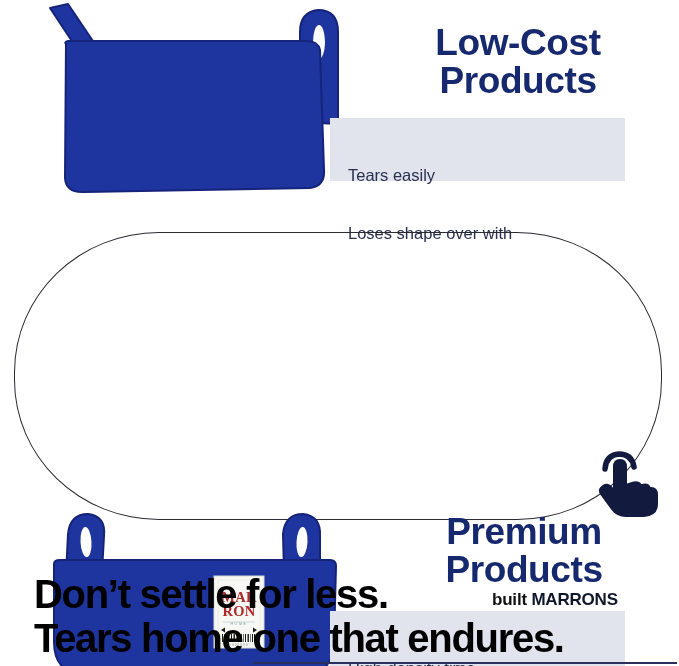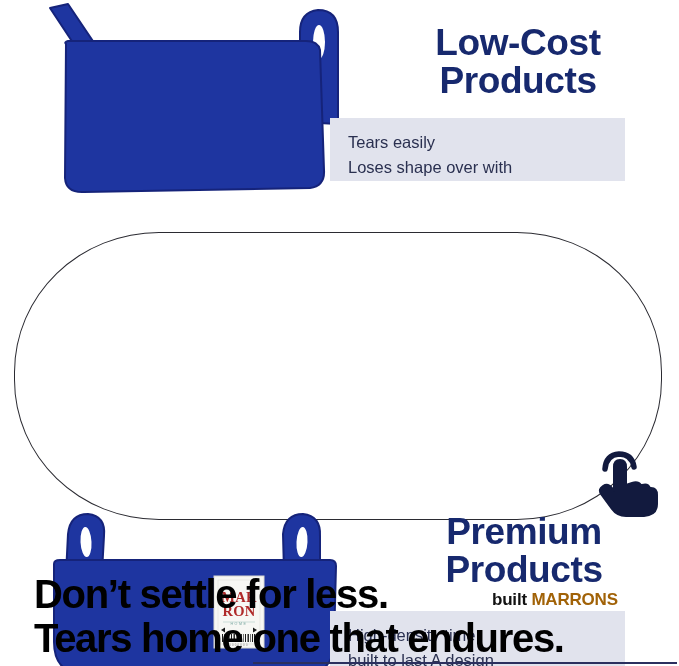--- a/index.html
+++ b/index.html
@@ -71,7 +71,7 @@
   }
   #desc-low     { left: 330px; top: 118px; width: 295px; height: 63px; }
   #desc-premium { left: 330px; top: 383px; width: 295px; height: 88px; }
-  .desc-box .d-line { display: block; white-space: nowrap; }
+  .desc-box .d-line { display: block; white-space: nowrap; margin-top: 33px; }
 
   
   #tap-cursor {

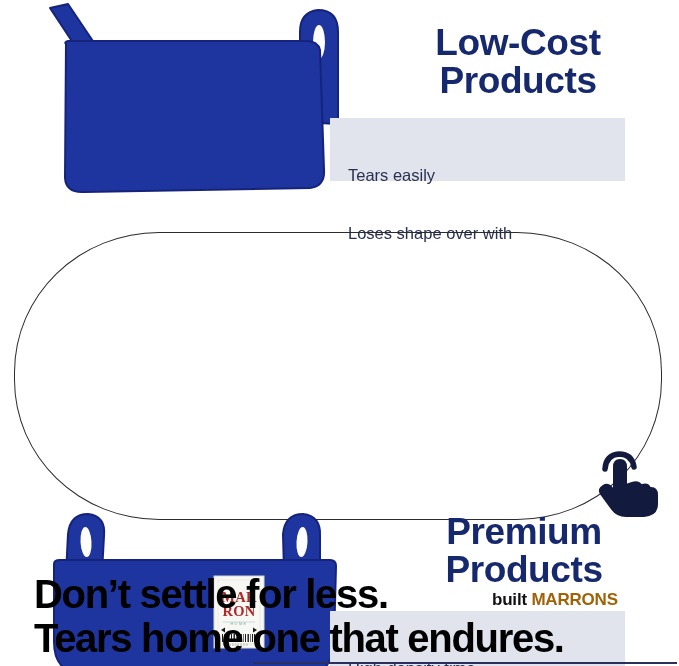--- a/index.html
+++ b/index.html
@@ -107,7 +107,7 @@
     white-space: nowrap;
     color: #121212;
   }
-  #foot-brand { color: #a16207; }
+  #foot-brand { color: #0f172a; }
   #foot-underline {
     position: absolute;
     left: 253px; top: 102px;

